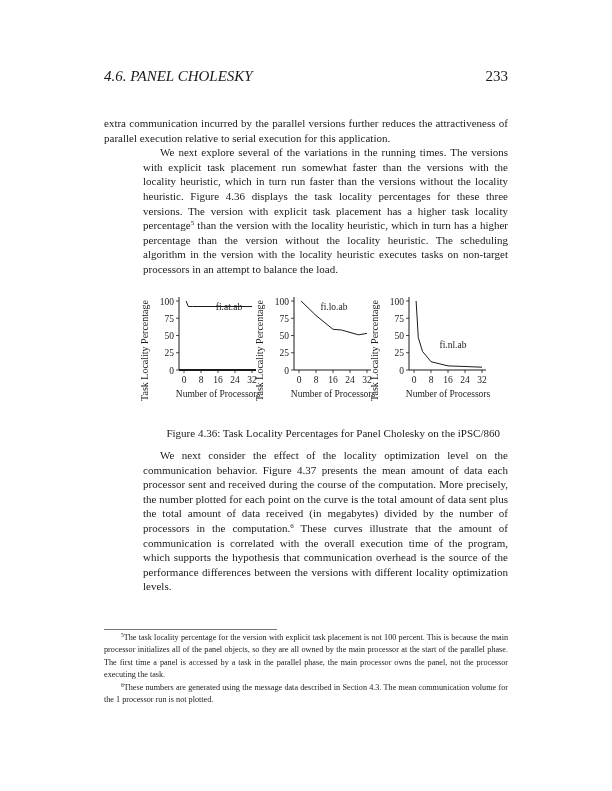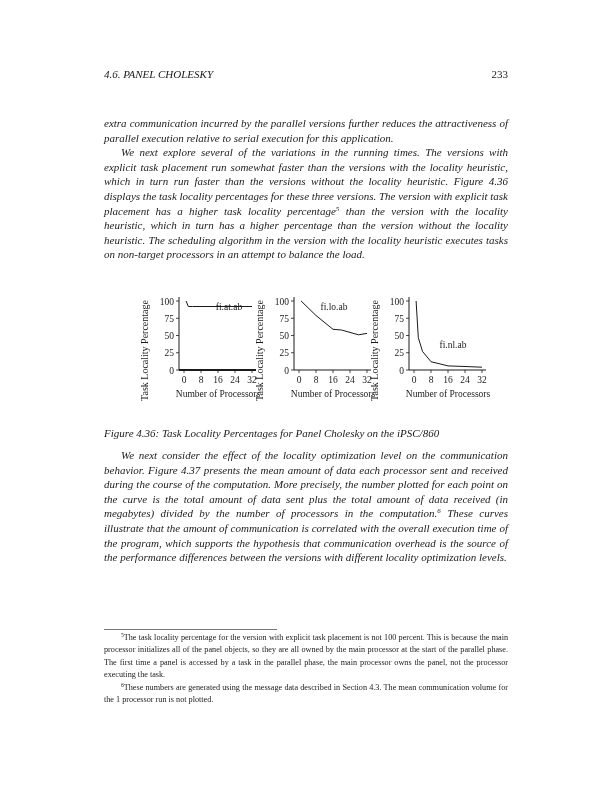--- a/index.html
+++ b/index.html
@@ -6,7 +6,7 @@
   body { width: 612px; height: 791px; position: relative; overflow: hidden;
          font-family: "Liberation Serif", serif; color: #1a1a1a; }
   .page { position: absolute; left: 0; top: 0; width: 612px; height: 791px; }
-  .header { position: absolute; top: 68px; left: 104px; width: 404px; font-size: 11px; }
+  .header { position: absolute; top: 68px; left: 104px; width: 404px; font-size: 15px; }
   .header .left { font-style: italic; }
   .header .right { position: absolute; right: 0; top: 0; }
   .text { position: absolute; left: 104px; width: 404px; font-size: 11px; line-height: 14.6px; text-align: justify; font-style: italic; }

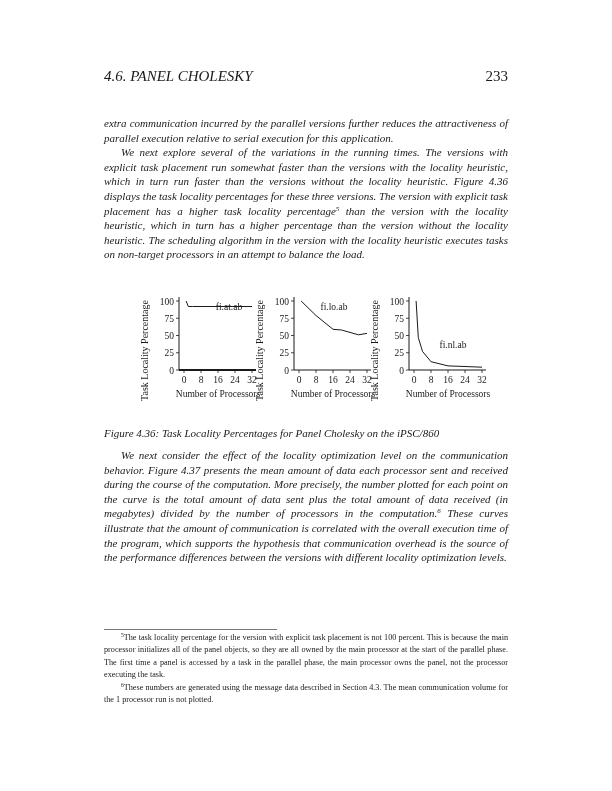--- a/index.html
+++ b/index.html
@@ -9,7 +9,7 @@
   .header { position: absolute; top: 68px; left: 104px; width: 404px; font-size: 15px; }
   .header .left { font-style: italic; }
   .header .right { position: absolute; right: 0; top: 0; }
-  .text { position: absolute; left: 104px; width: 404px; font-size: 11px; line-height: 14.6px; text-align: justify; font-style: italic; }
+  .text { position: absolute; left: 104px; width: 404px; font-size: 11px; line-height: 14.6px; text-align: justify; }
   .text p { margin: 0; }
   .text p.indent { text-indent: 17px; }
   .text sup { font-size: 7px; line-height: 0; vertical-align: 4px; }

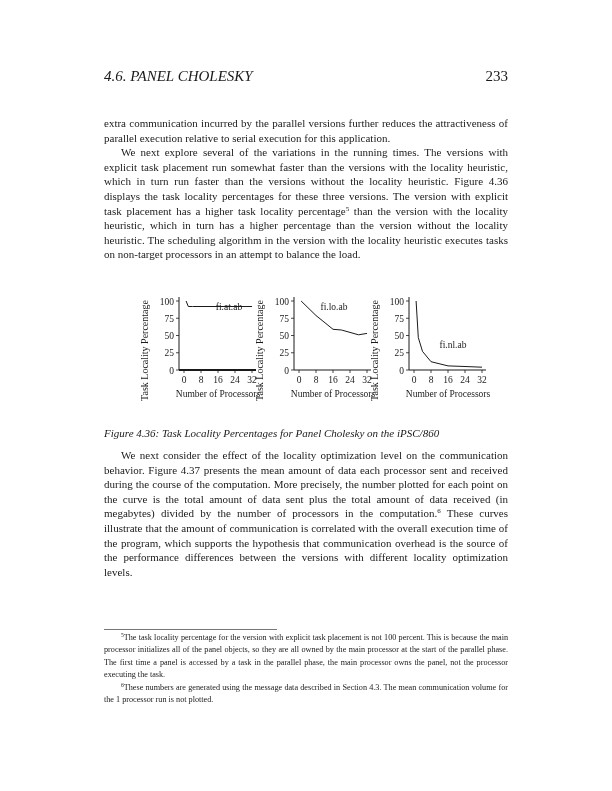--- a/index.html
+++ b/index.html
@@ -11,7 +11,7 @@
   .header .right { position: absolute; right: 0; top: 0; }
   .text { position: absolute; left: 104px; width: 404px; font-size: 11px; line-height: 14.6px; text-align: justify; }
   .text p { margin: 0; }
-  .text p.indent { text-indent: 17px; }
+  .text p.indent { text-indent: 17px; margin-left: 39px; }
   .text sup { font-size: 7px; line-height: 0; vertical-align: 4px; }
   #para1 { top: 116px; }
   #para2 { top: 448px; }

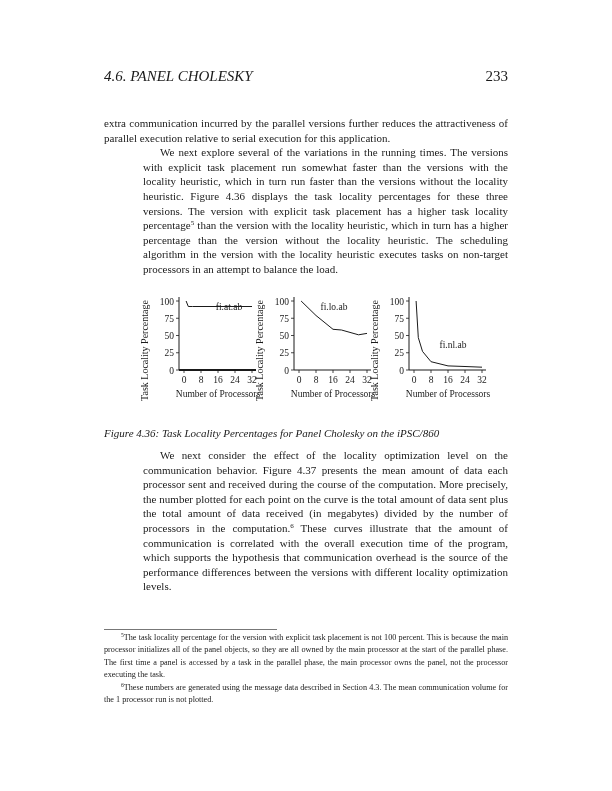--- a/index.html
+++ b/index.html
@@ -16,7 +16,7 @@
   #para1 { top: 116px; }
   #para2 { top: 448px; }
   .figure { position: absolute; left: 130px; top: 282px; width: 380px; height: 120px; }
-  .caption { position: absolute; top: 427px; left: 104px; width: 404px; text-align: left; font-size: 11px; font-style: italic; }
+  .caption { position: absolute; top: 427px; left: 96px; width: 404px; text-align: right; font-size: 11px; }
   .footrule { position: absolute; top: 629px; left: 104px; width: 173px; height: 0; border-top: 1px solid #777; }
   .footnotes { position: absolute; top: 632px; left: 104px; width: 404px; font-size: 8.2px; line-height: 12.4px; text-align: justify; }
   .footnotes p { margin: 0; text-indent: 17px; }

